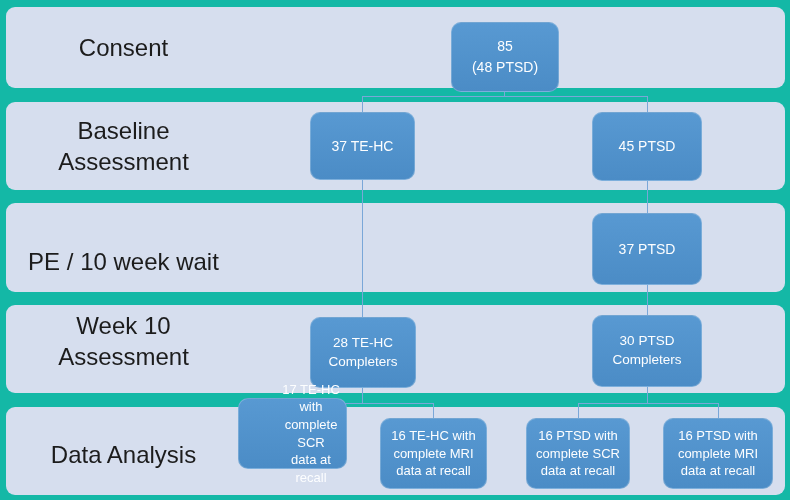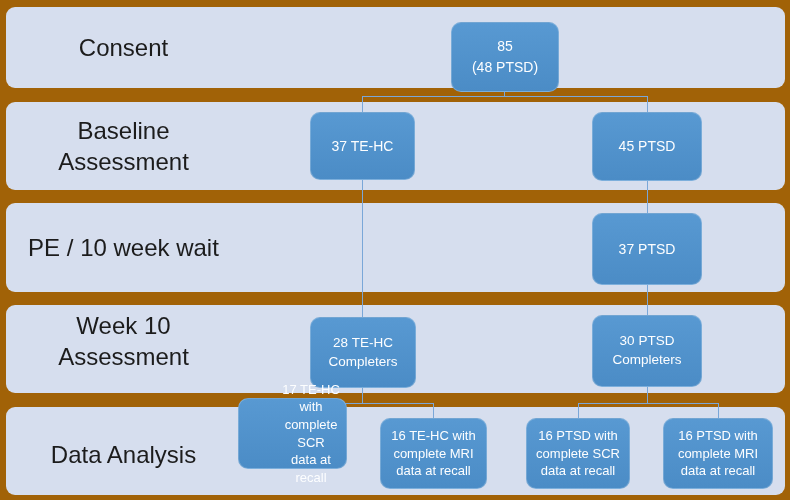--- a/index.html
+++ b/index.html
@@ -12,7 +12,7 @@
     position: relative;
     width: 790px;
     height: 500px;
-    background: #a16207;
+    background: #14b8a6;
     overflow: hidden;
   }
   

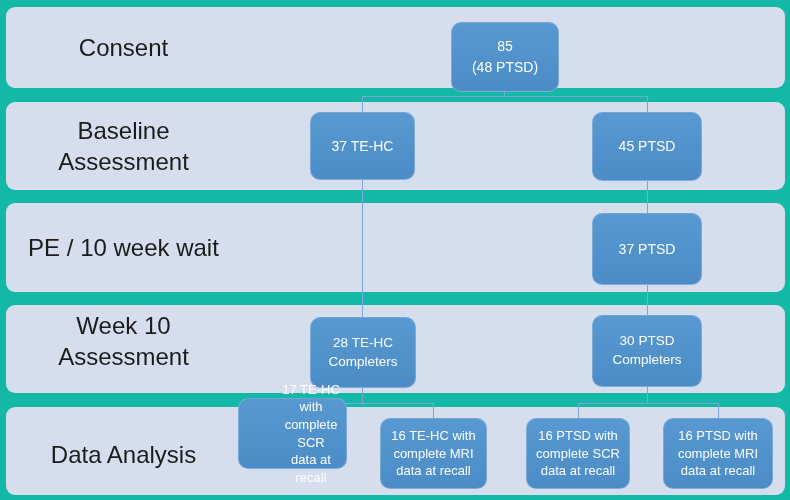--- a/index.html
+++ b/index.html
@@ -46,7 +46,7 @@
   }
   .stage-label.r1 { top: 7px;   height: 81px; }
   .stage-label.r2 { top: 102px; height: 88px; }
-  .stage-label.r3 { top: 203px; height: 89px; }
+  .stage-label.r3 { top: 217px; height: 89px; }
   .stage-label.r4 { top: 305px; height: 72px; }
   .stage-label.r5 { top: 407px; height: 96px; }
 

